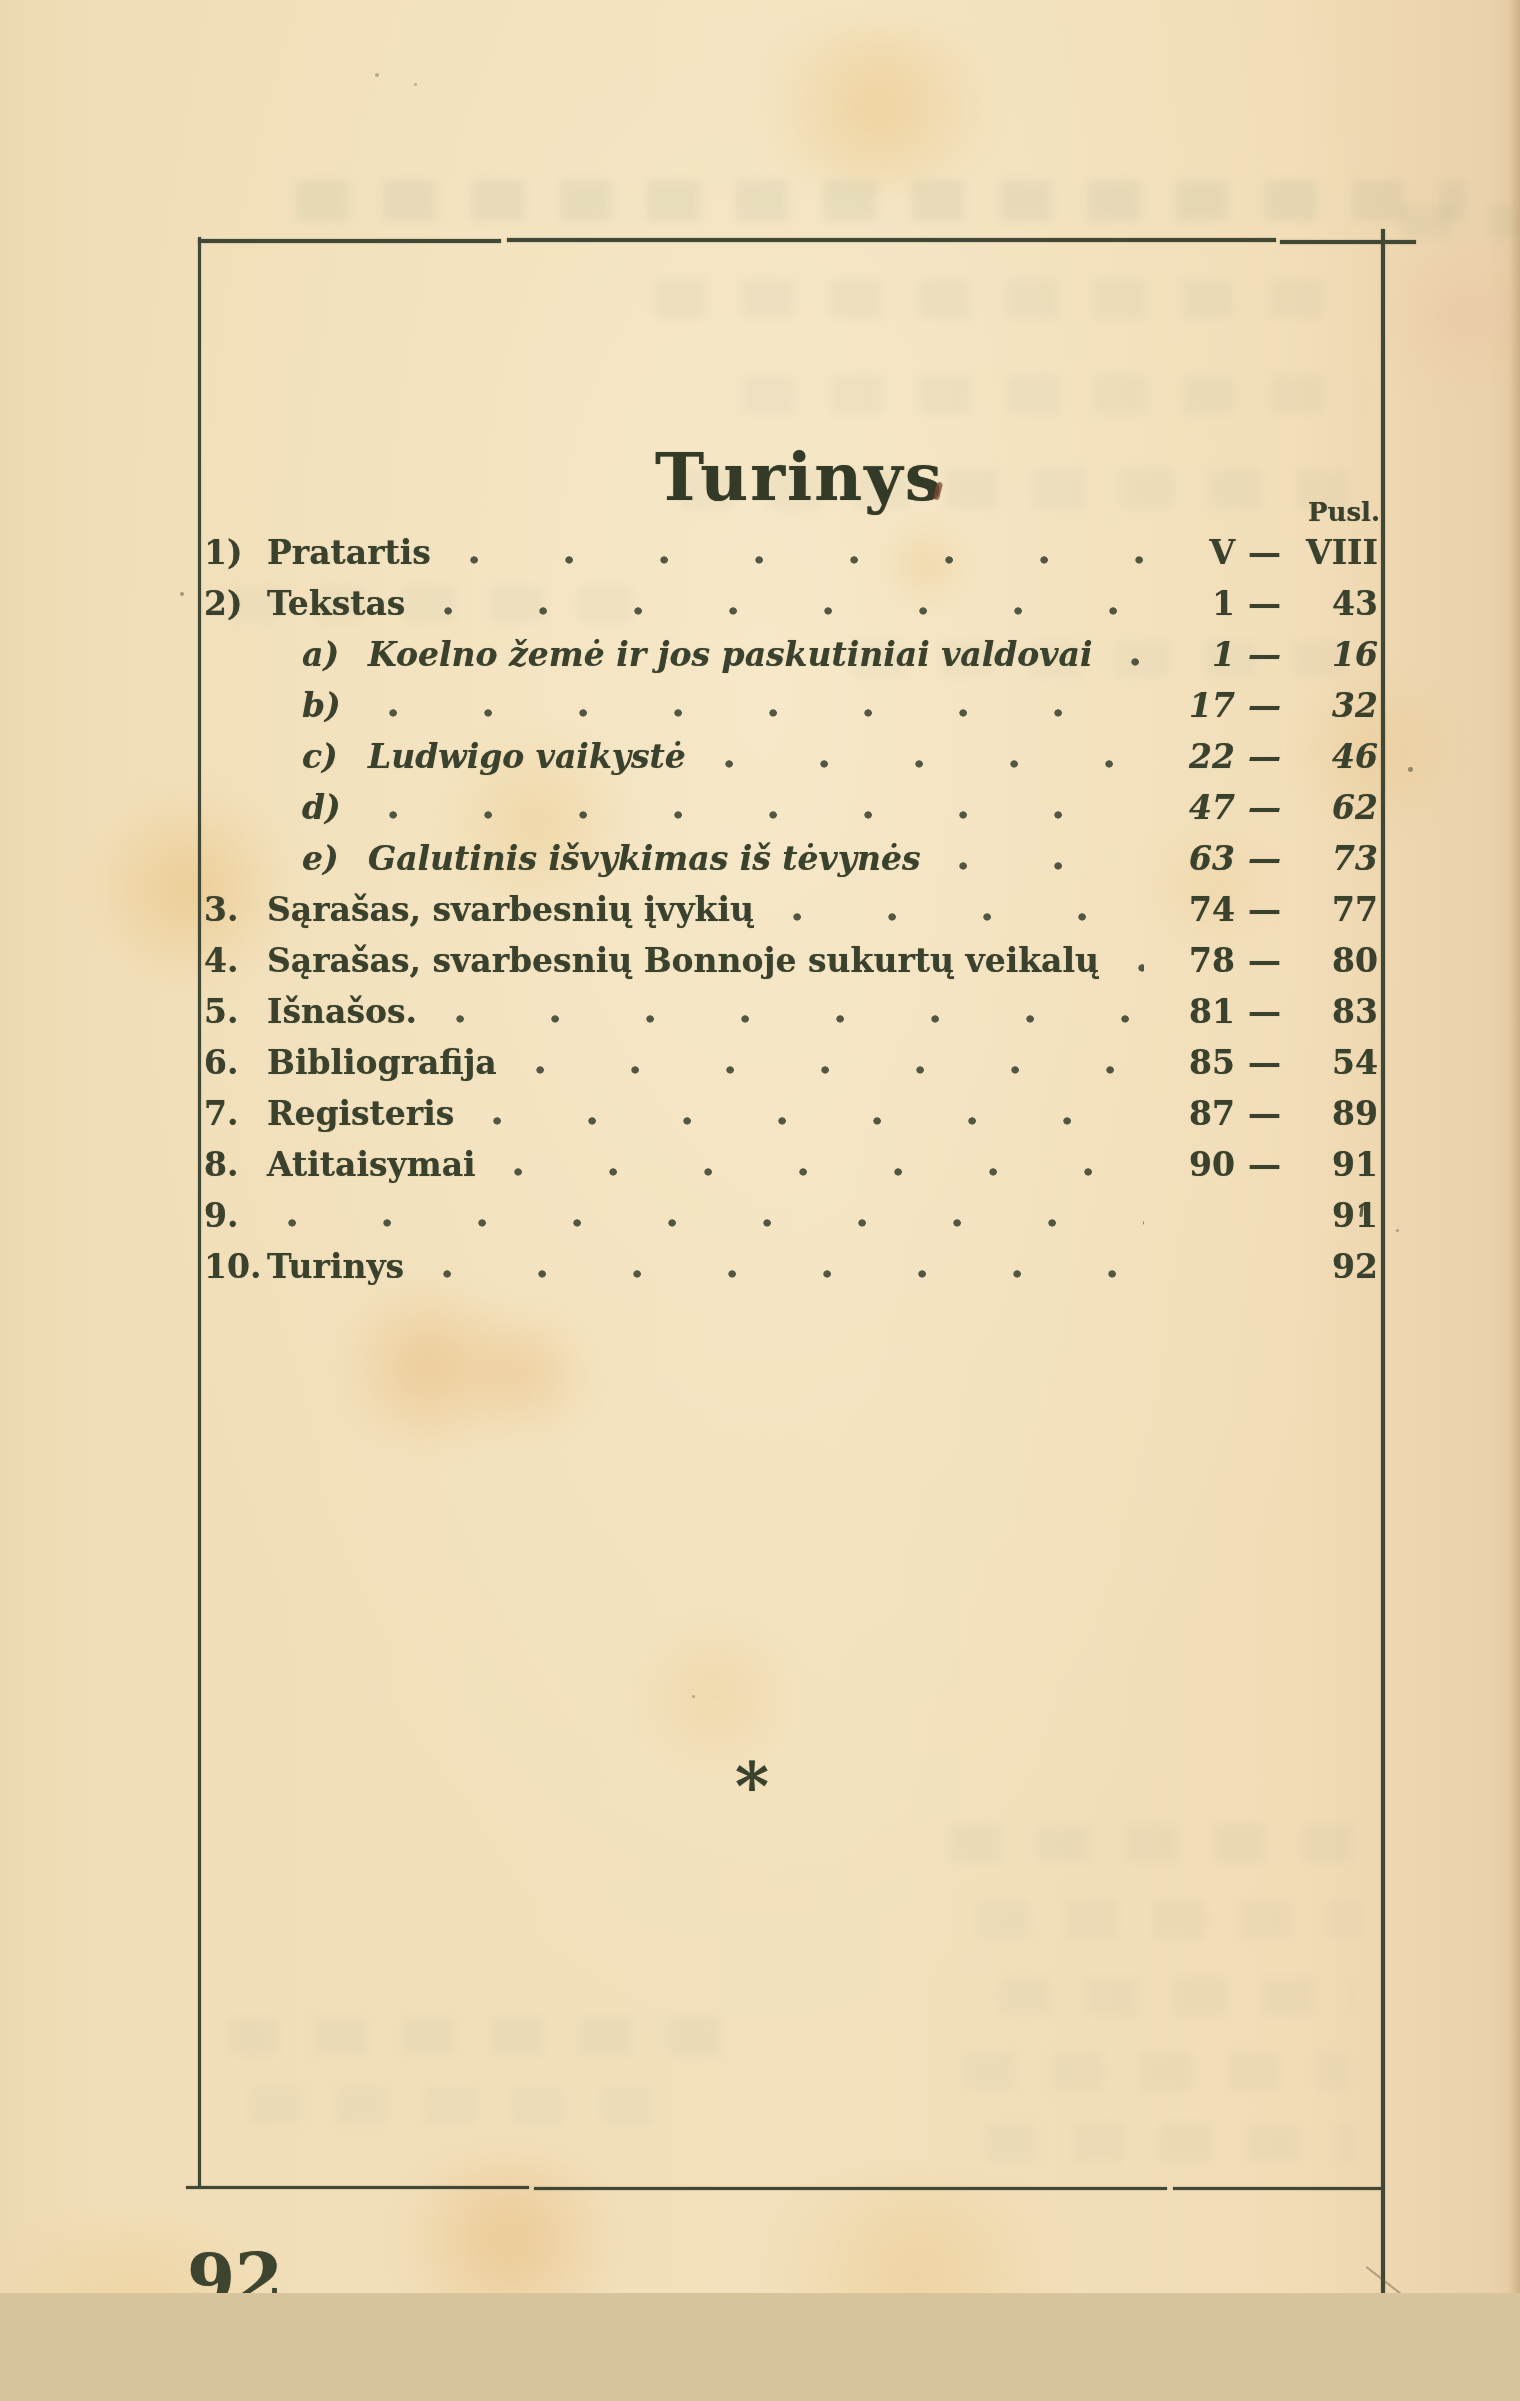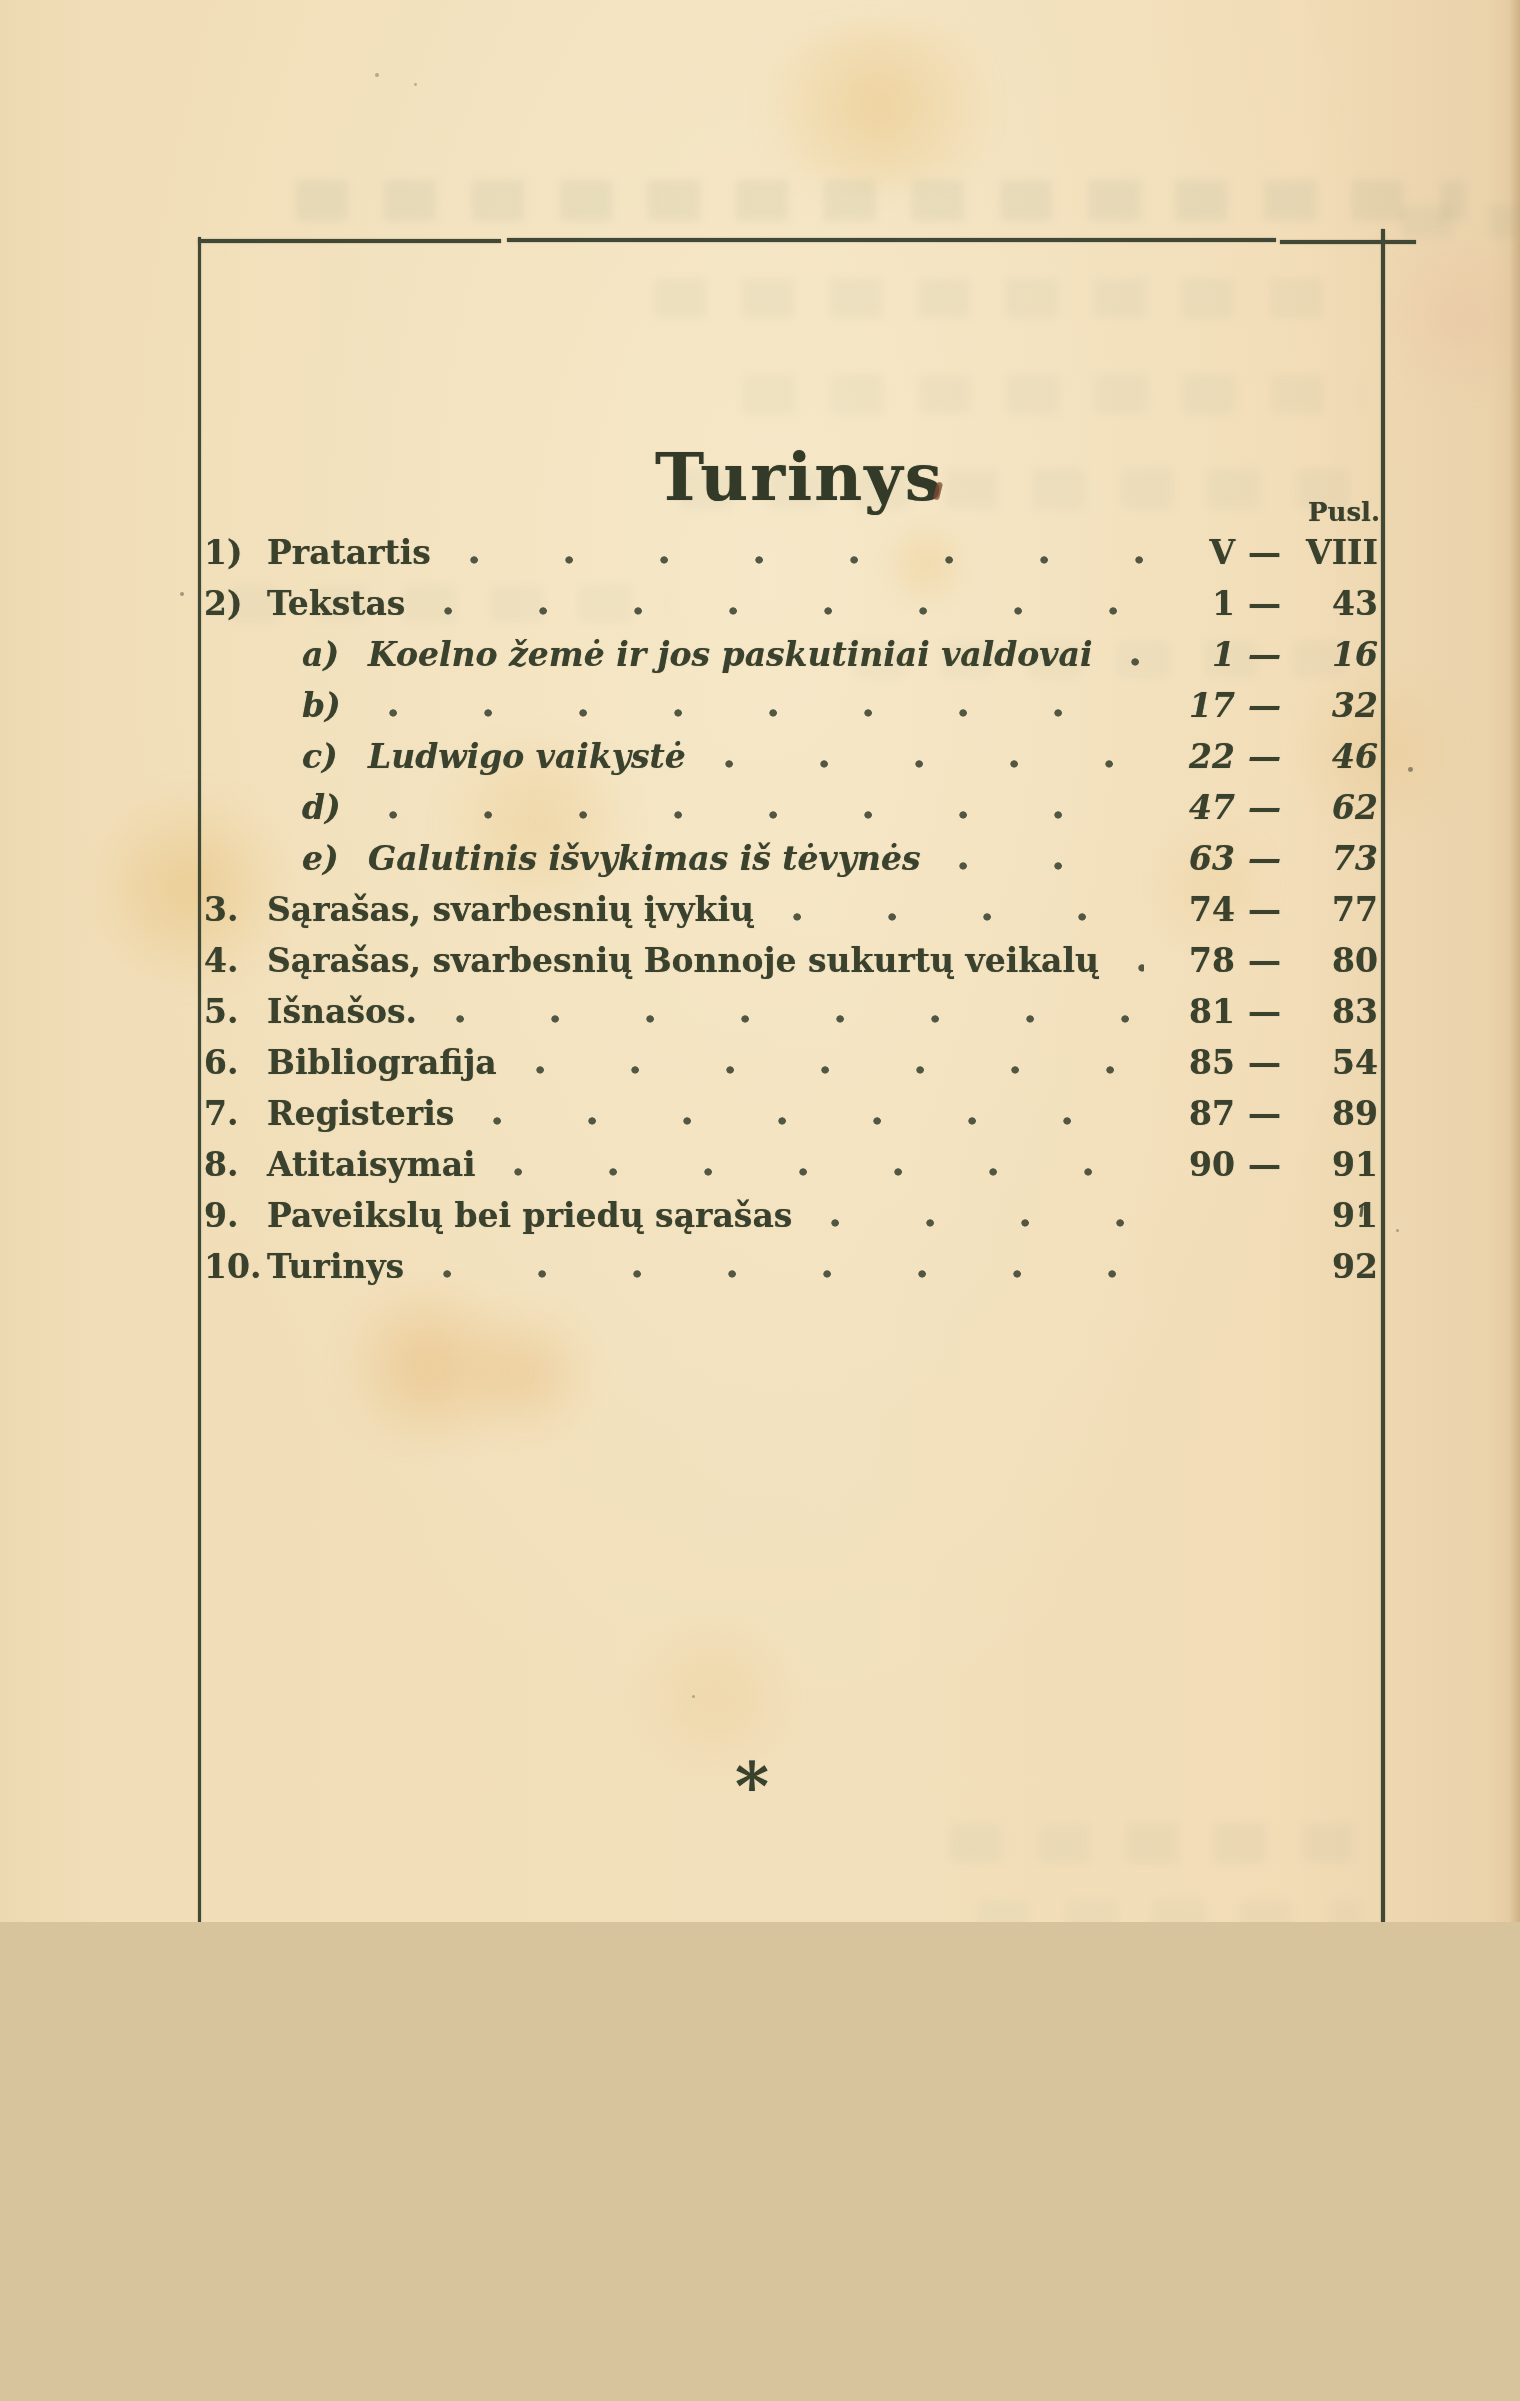--- a/index.html
+++ b/index.html
@@ -5,7 +5,7 @@
   html,body{margin:0;padding:0;}
   body{width:1520px;height:2401px;overflow:hidden;background:#d8c49c;}
   .page{
-    position:relative;width:1520px;height:1922px;overflow:hidden;
+    position:relative;width:1520px;height:2293px;overflow:hidden;
     font-family:"DejaVu Serif", serif;color:#3a422e;
     background:
       radial-gradient(ellipse at 50% 30%, rgba(255,250,228,.30), rgba(255,250,228,0) 62%),

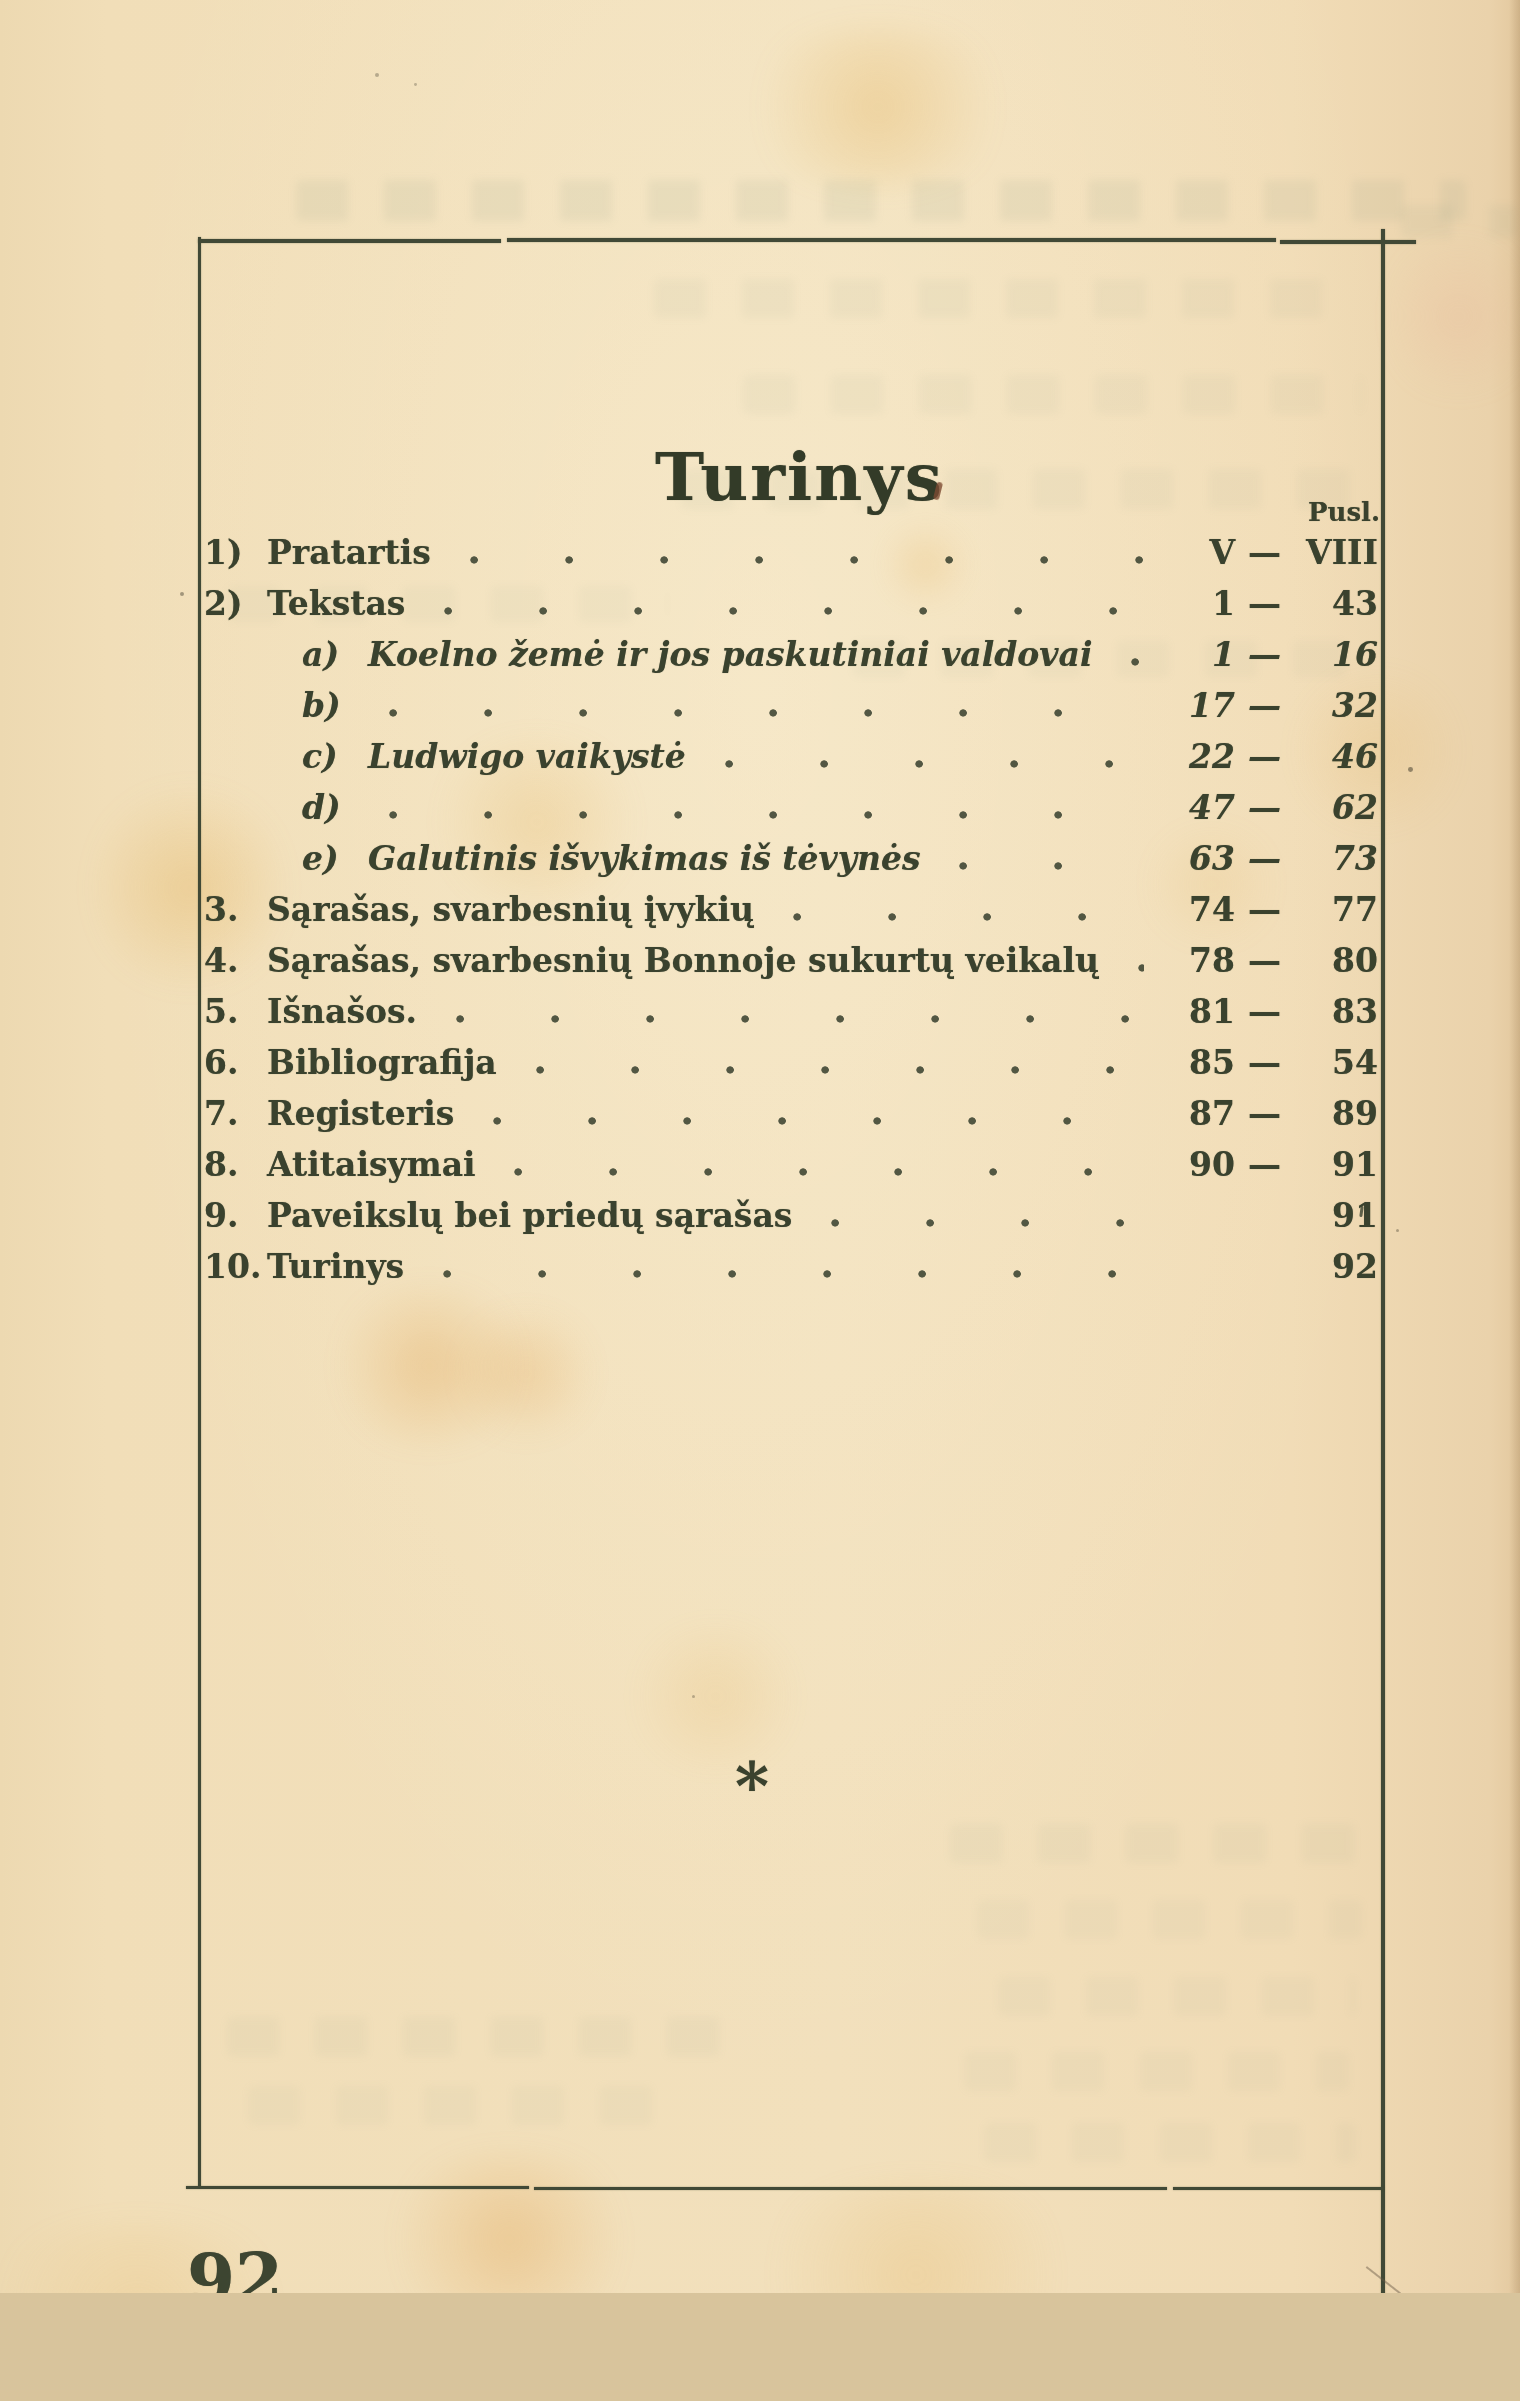--- a/index.html
+++ b/index.html
@@ -193,7 +193,6 @@
 
     <div class="row main">
       <span class="num">9.</span>
-      <span class="label">Paveikslų bei priedų sąrašas</span>
       <span class="leader"></span>
       <span class="pages"><span class="p1"></span><span class="dash"></span><span class="p2">91</span></span>
     </div>

